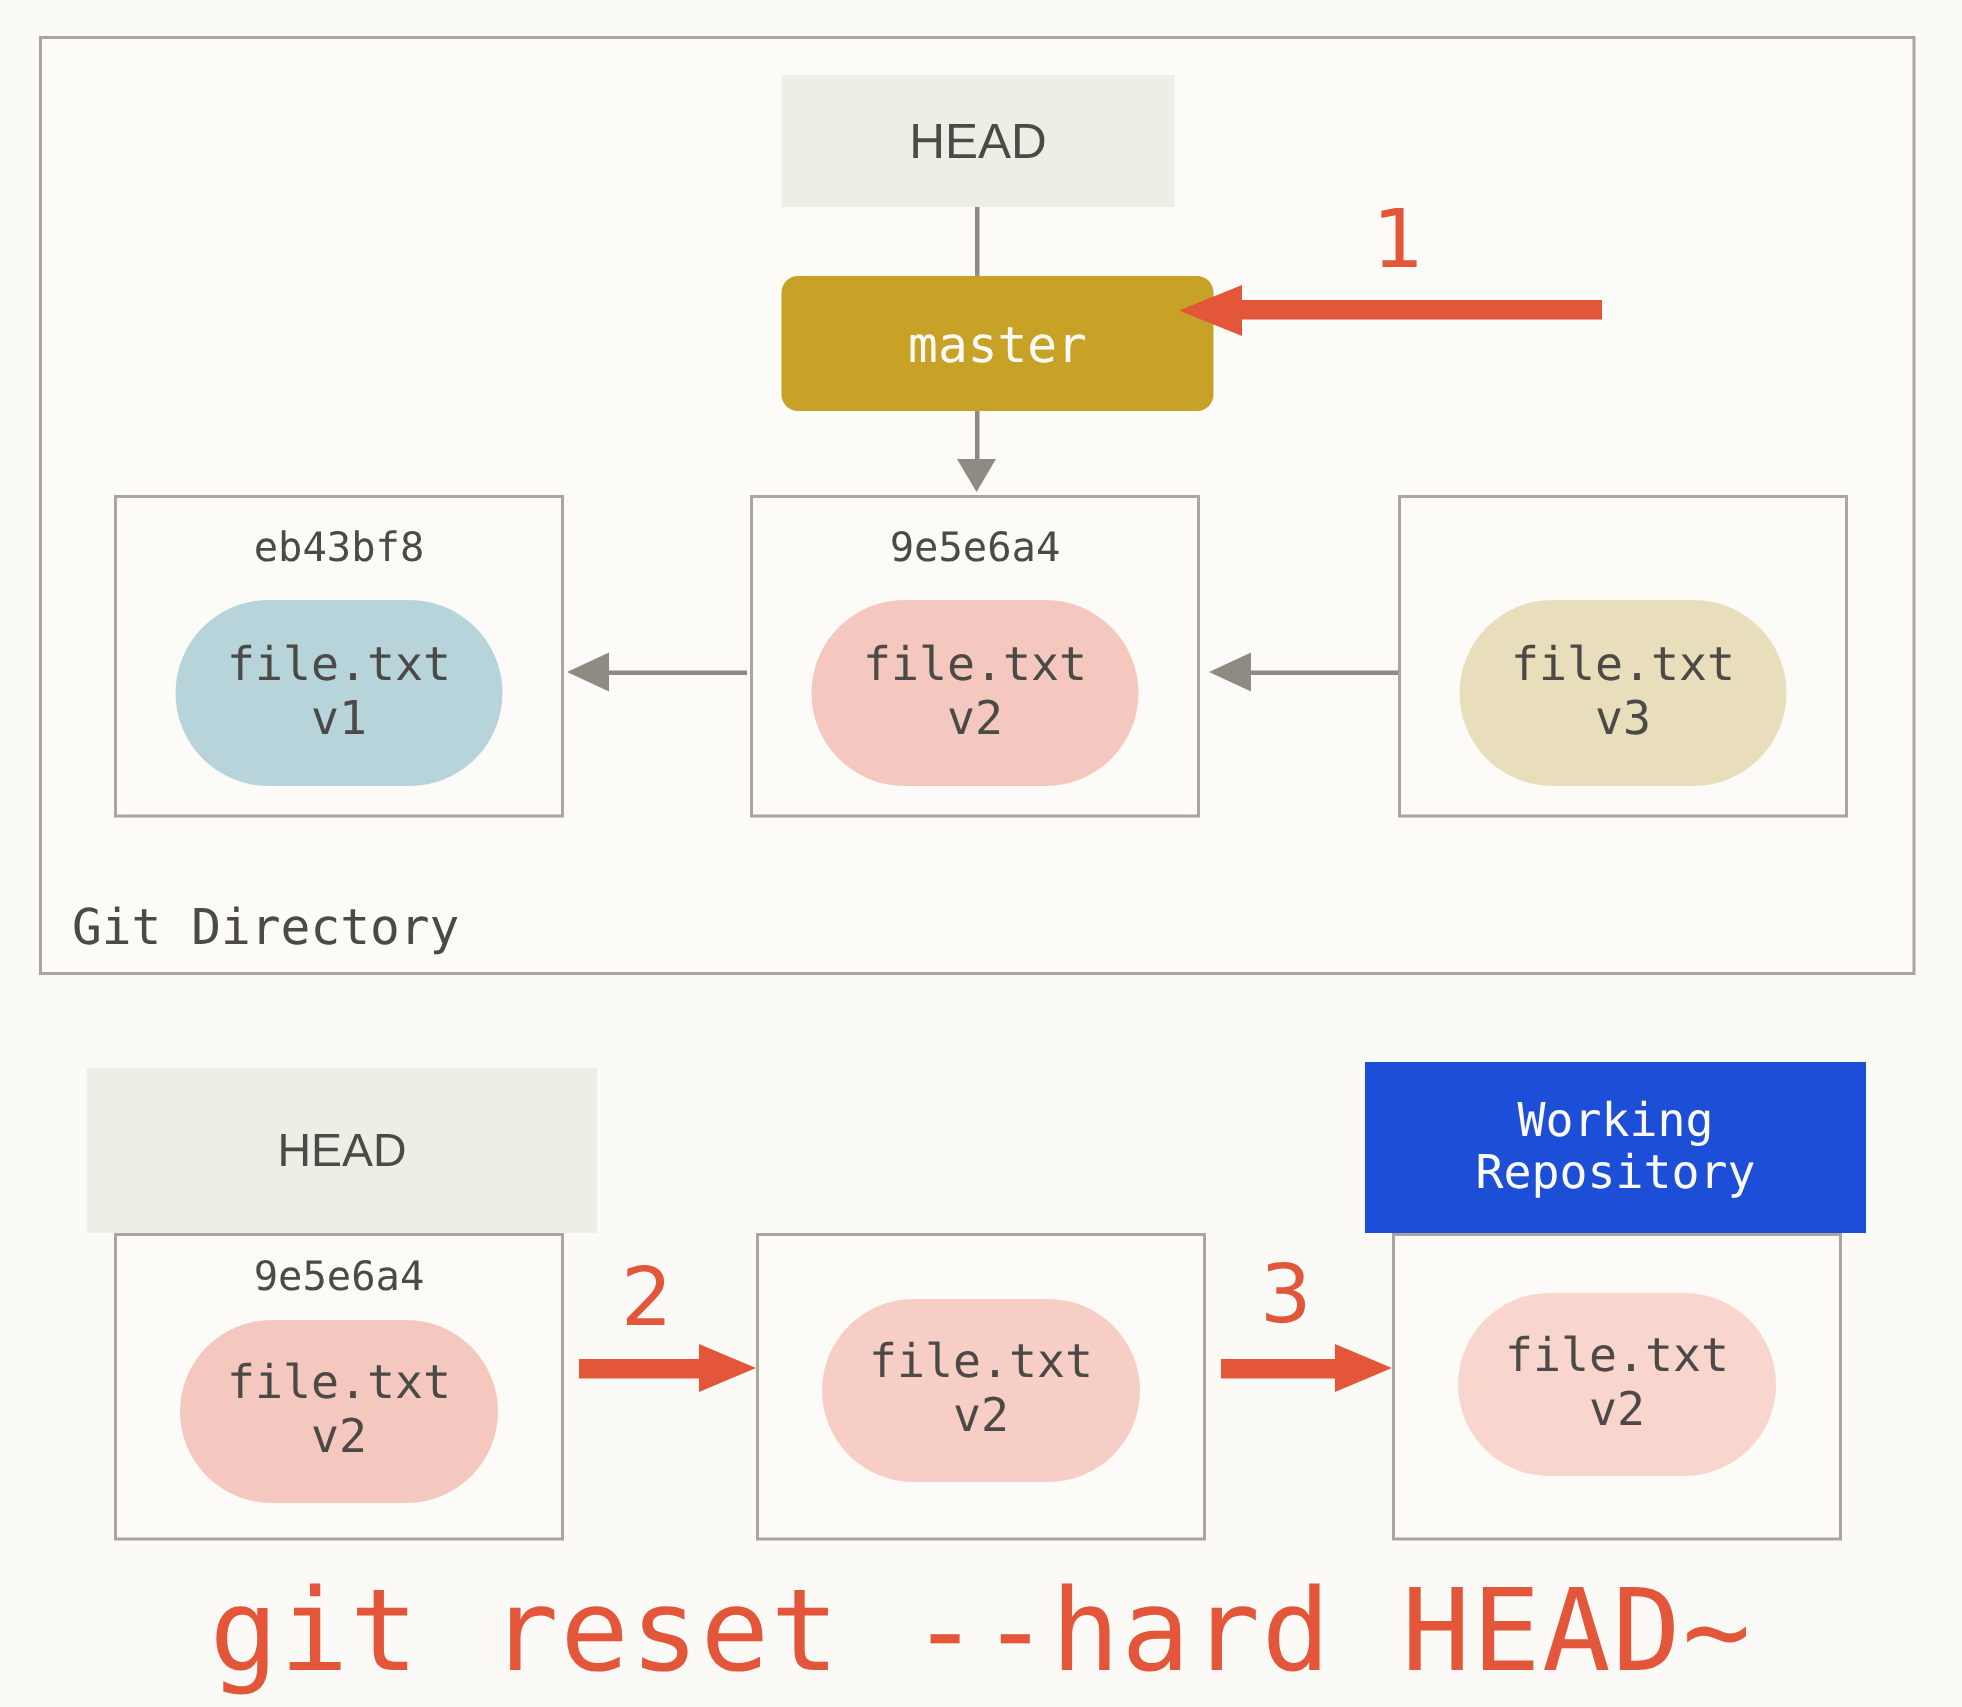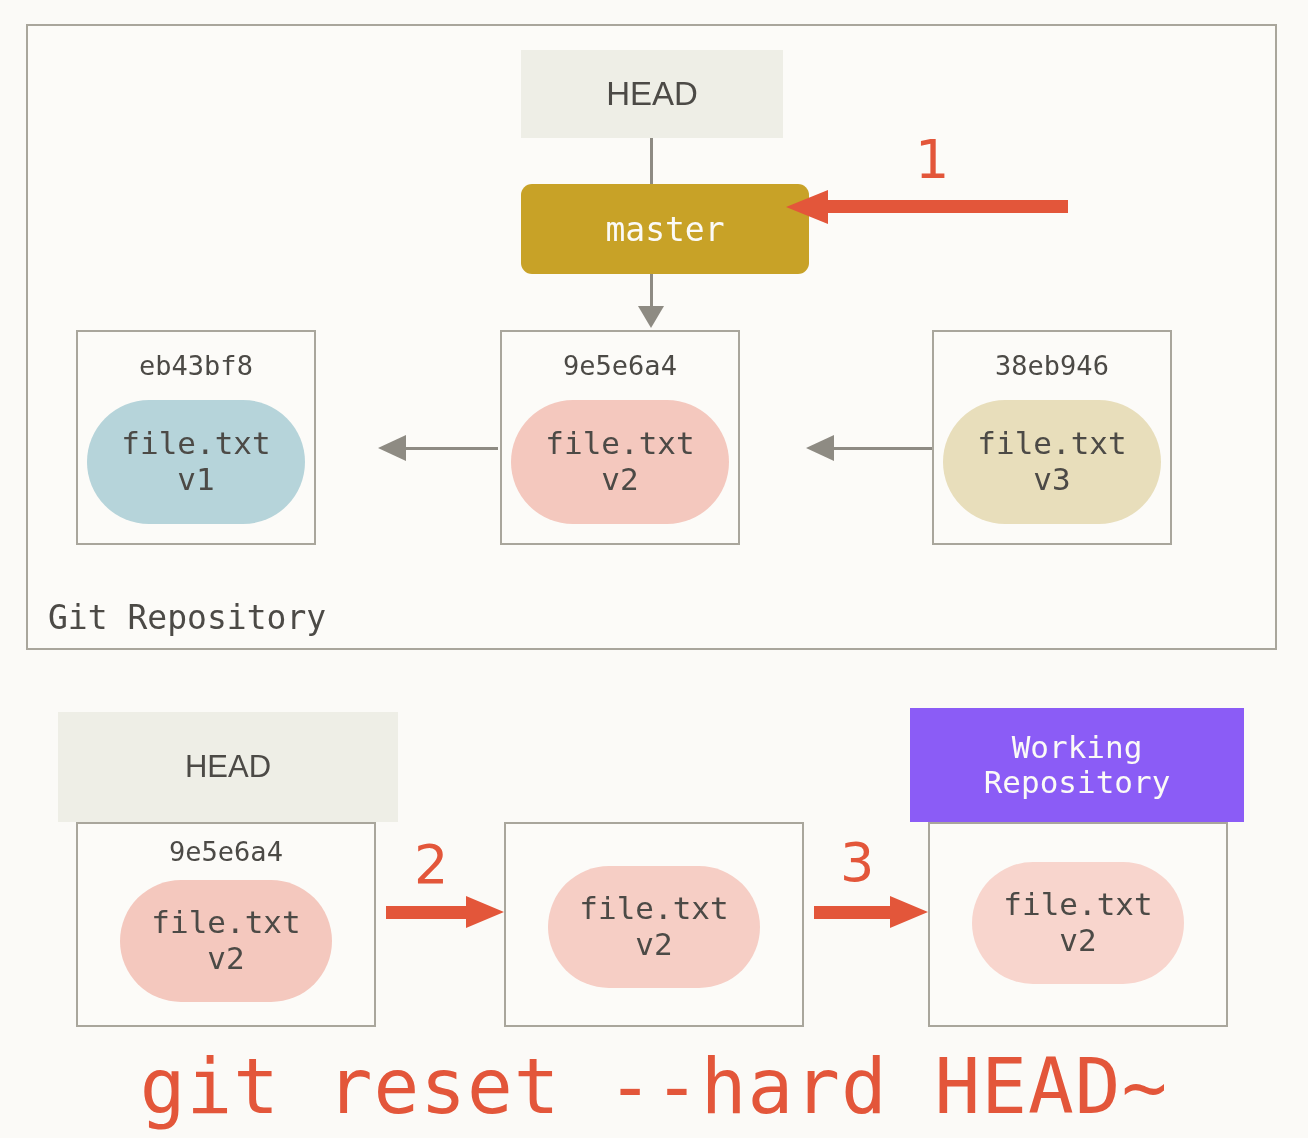--- a/index.html
+++ b/index.html
@@ -75,7 +75,7 @@
   
   .commit-box {
     position: absolute;
-    width: 240px;
+    width: 300px;
     height: 215px;
     border: 2px solid #a9a69c;
     background: #fcfbf8;

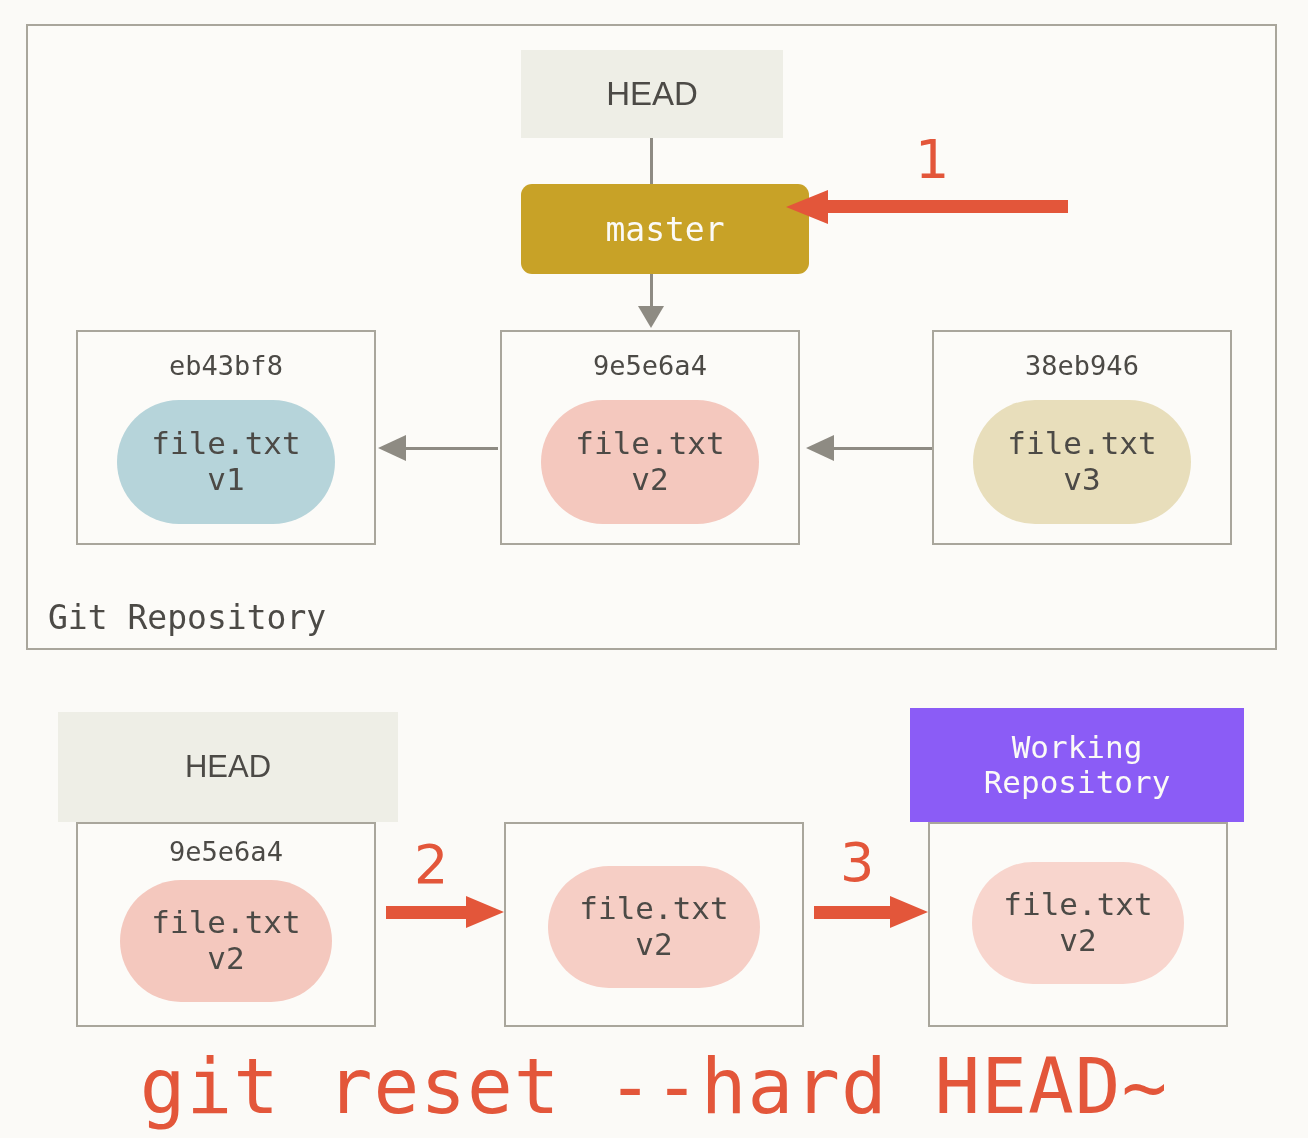--- a/index.html
+++ b/index.html
@@ -306,7 +306,6 @@
   <div class="garrow-left" style="left:806px; top:435px;"></div>
 
   <div class="commit-box c3">
-    <div class="commit-hash">38eb946</div>
     <div class="blob blob-khaki">
       <span>file.txt</span>
       <span>v3</span>

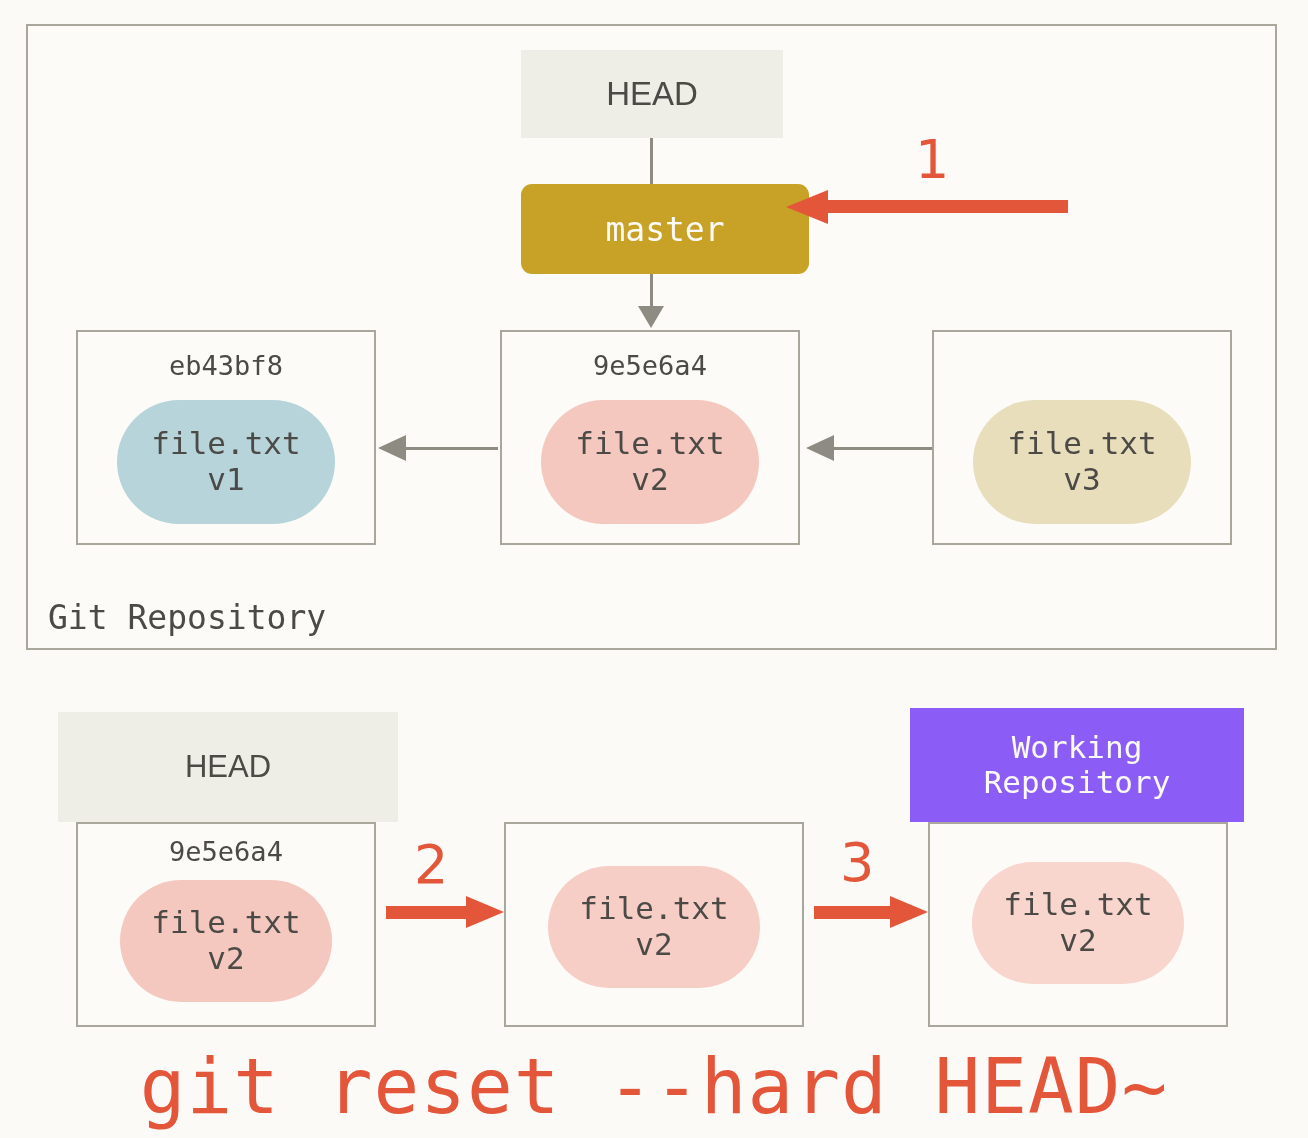--- a/index.html
+++ b/index.html
@@ -268,7 +268,7 @@
 <div class="stage">
 
   <div class="repo-box"></div>
-  <div class="repo-label">Git Repository</div>
+  <div class="repo-label">Git Directory</div>
 
   <div class="ref-box head-top">
     <span>HEAD</span>

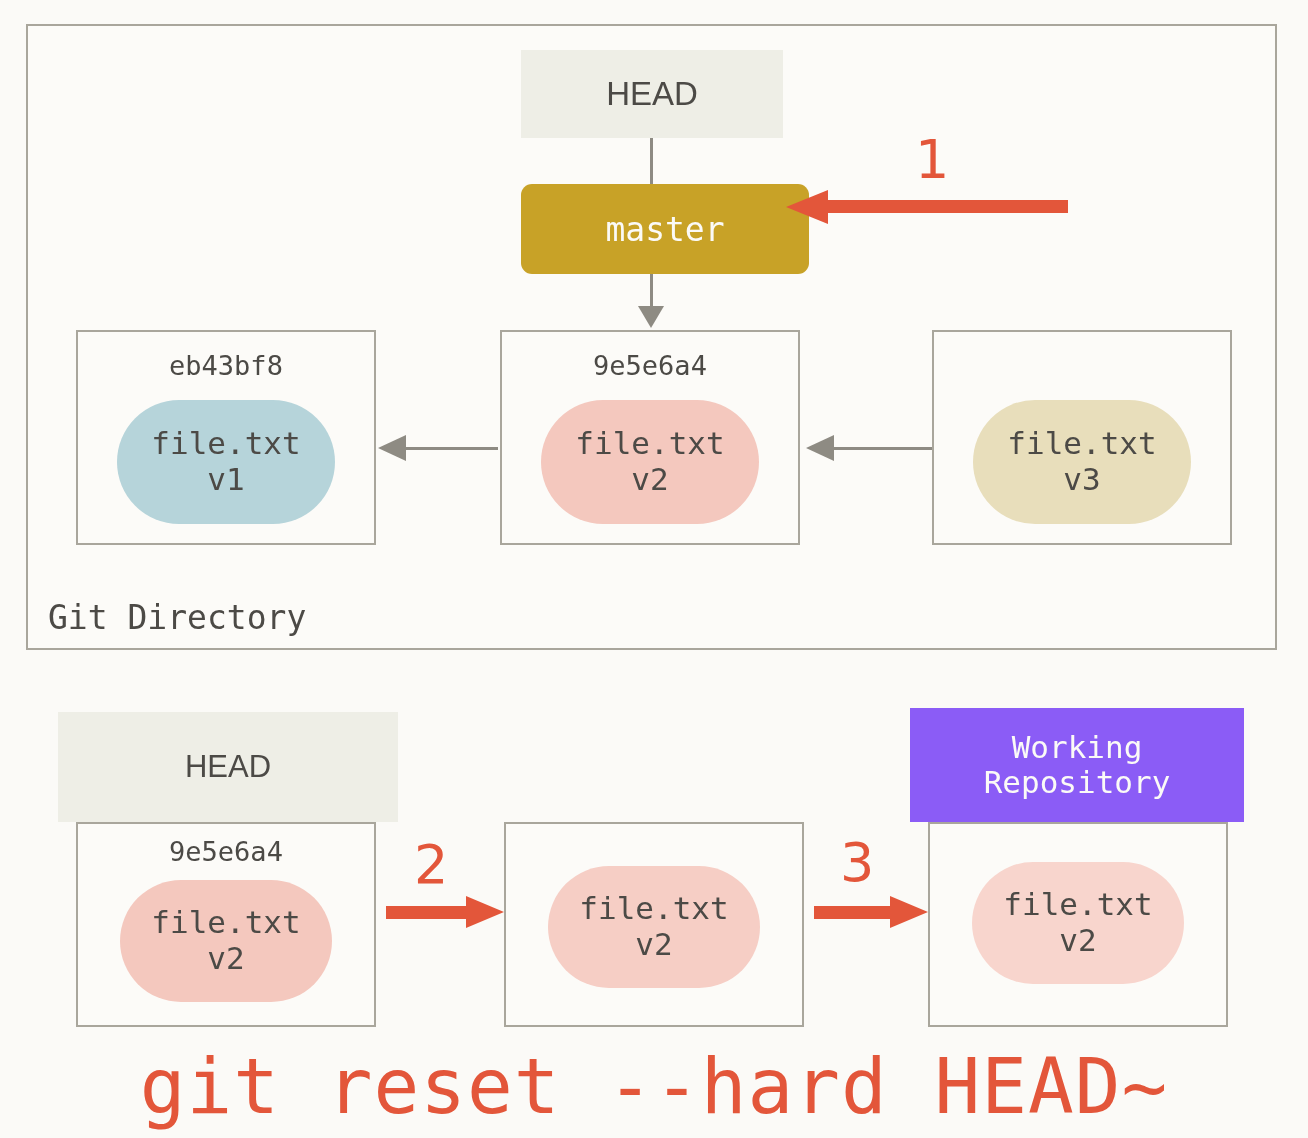--- a/index.html
+++ b/index.html
@@ -201,7 +201,7 @@
     top: 708px;
     width: 334px;
     height: 114px;
-    background: #8b5cf6;
+    background: #1d4ed8;
     color: #fbfaf7;
     font-family: "DejaVu Sans Mono", monospace;
     font-size: 31px;

